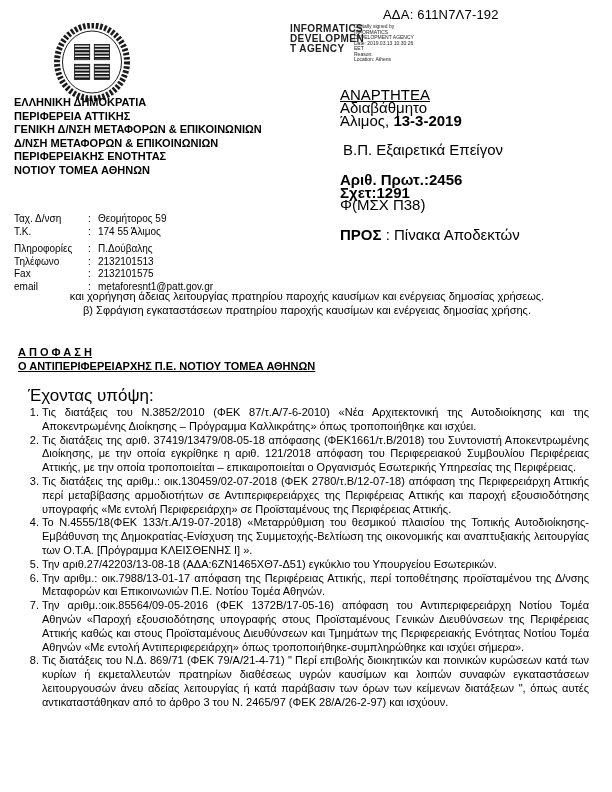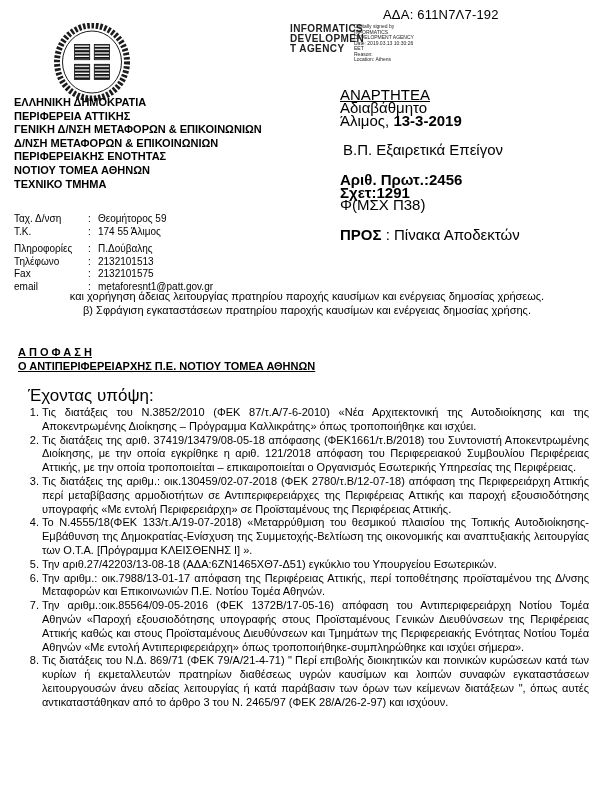--- a/index.html
+++ b/index.html
@@ -92,7 +92,6 @@
     <div>Δ/ΝΣΗ ΜΕΤΑΦΟΡΩΝ &amp; ΕΠΙΚΟΙΝΩΝΙΩΝ</div>
     <div>ΠΕΡΙΦΕΡΕΙΑΚΗΣ ΕΝΟΤΗΤΑΣ</div>
     <div>ΝΟΤΙΟΥ ΤΟΜΕΑ ΑΘΗΝΩΝ</div>
-    <div>ΤΕΧΝΙΚΟ ΤΜΗΜΑ</div>
   </div>
 
   <div class="contact">

